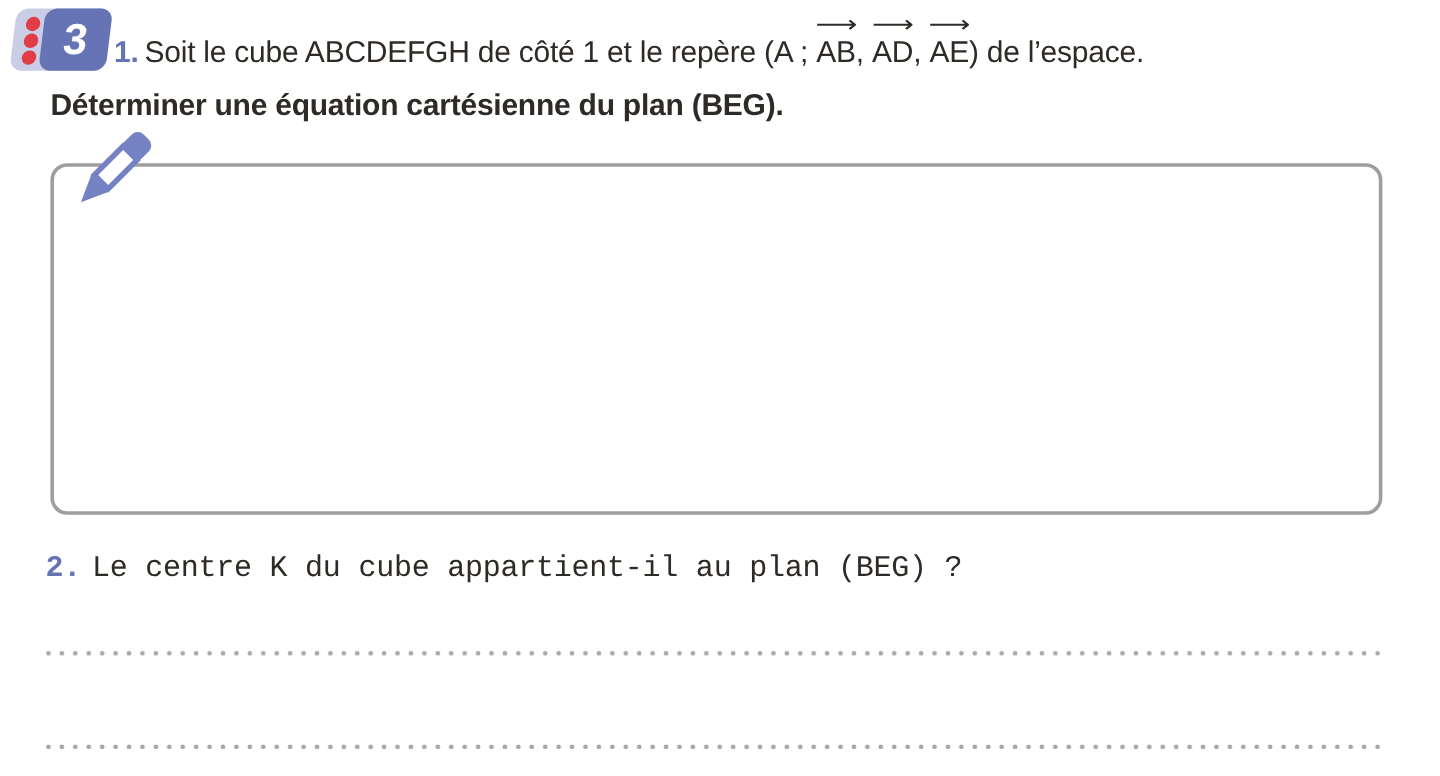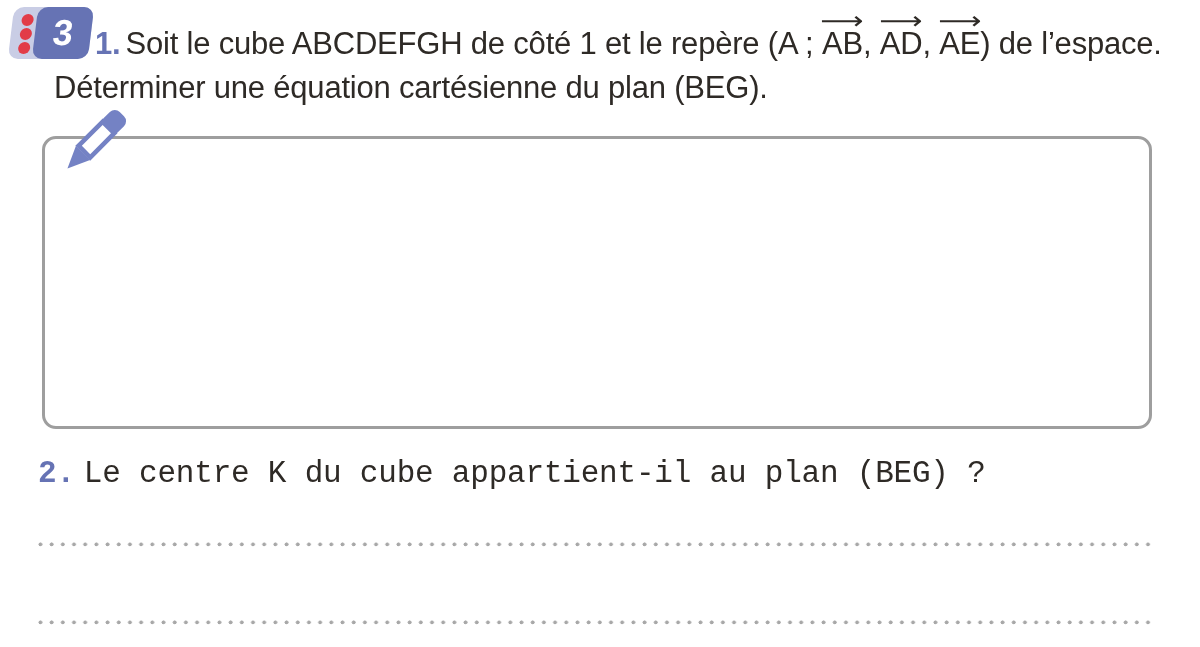--- a/index.html
+++ b/index.html
@@ -53,7 +53,7 @@
   
   .qline{
     position:absolute;
-    font-size:31px;
+    font-size:25px;
     line-height:36px;
     letter-spacing:-0.2px;
     white-space:nowrap;

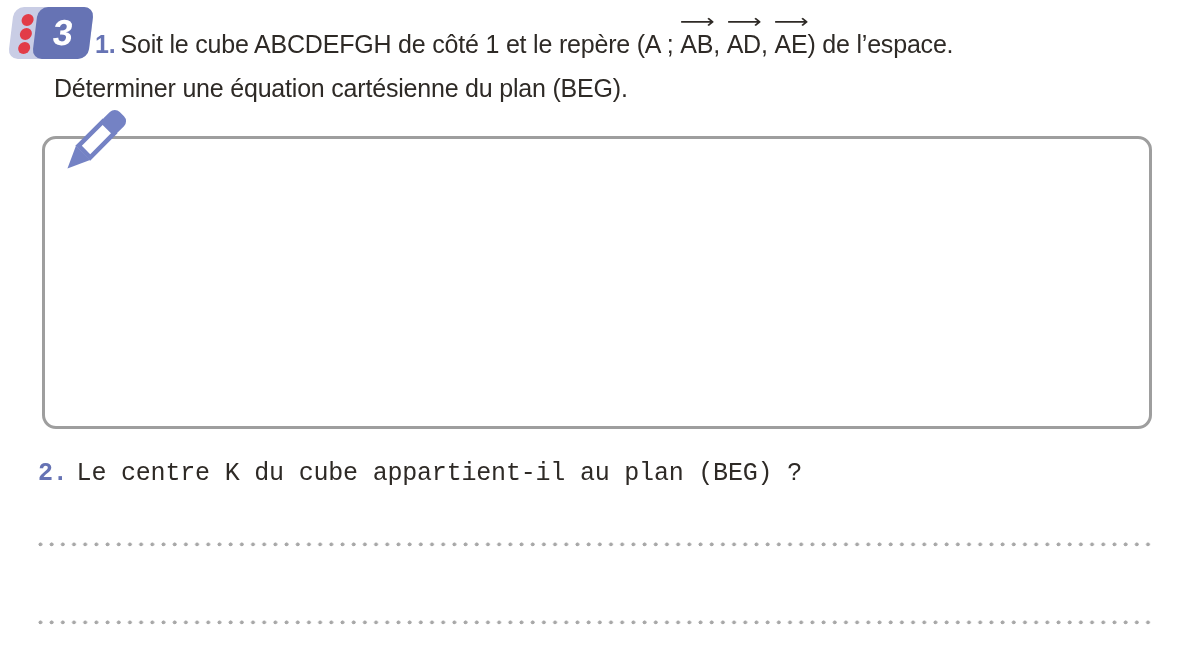--- a/index.html
+++ b/index.html
@@ -64,7 +64,7 @@
   }
   .q1-line1{ left:95px; top:26px; }
   .q1-line1 .qnum{ margin-right:5px; }
-  .q1-line2{ left:54px; top:70px; }
+  .q1-line2{ left:42px; top:70px;font-weight:bold; }
   .q2-line { left:38px; top:456px;font-family:Liberation Mono, monospace; }
   .q2-line .qnum{ margin-right:9px; }
 

